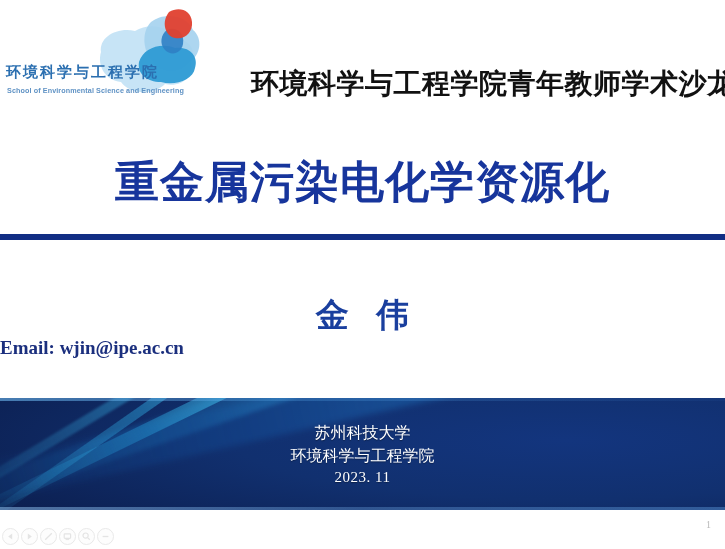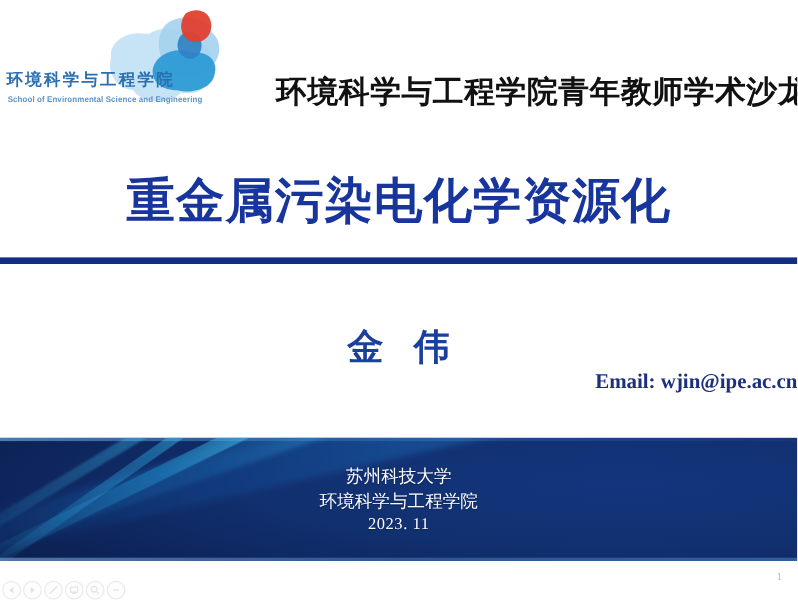--- a/index.html
+++ b/index.html
@@ -121,7 +121,7 @@
     left: 0;
     top: 337px;
     width: 725px;
-    text-align: right;
+    text-align: left;
     font-size: 19px;
     font-weight: 700;
     color: #1b2f7e;

